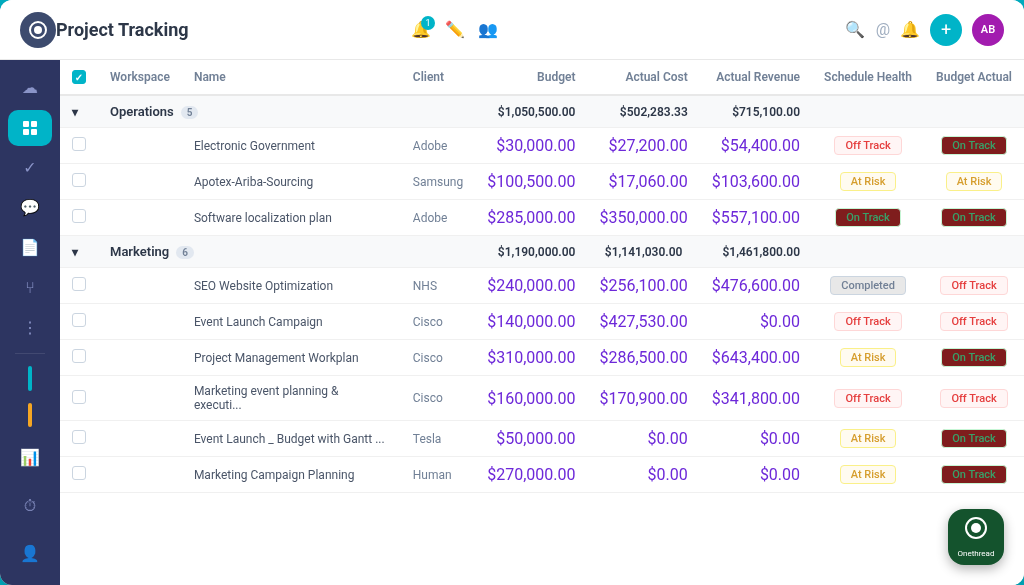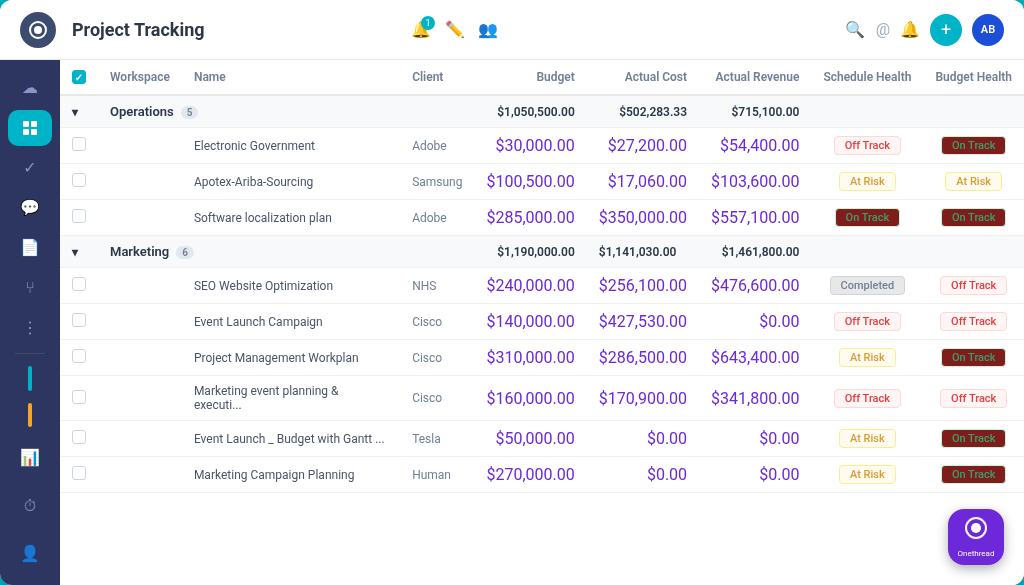--- a/index.html
+++ b/index.html
@@ -7,7 +7,7 @@
     .window { width: 1024px; height: 585px; background: #f4f5f7; border-radius: 12px; overflow: hidden; display: flex; flex-direction: column; box-shadow: 0 10px 40px rgba(0,0,0,0.3); }
     
     
-    .header { background: #fff; height: 60px; display: flex; align-items: center; padding: 0 20px; border-bottom: 1px solid #e8e8e8; gap: 16px; }
+    .header { background: #fff; height: 60px; display: flex; align-items: center; padding: 0 20px; border-bottom: 1px solid #e8e8e8; }
     .header-logo { width: 36px; height: 36px; background: #3d4b6e; border-radius: 50%; display: flex; align-items: center; justify-content: center; color: white; font-size: 14px; font-weight: bold; }
     .header-title { font-size: 18px; font-weight: 700; color: #2d3748; flex: 1; }
     .header-icon { color: #a0aec0; cursor: pointer; font-size: 16px; position: relative; }

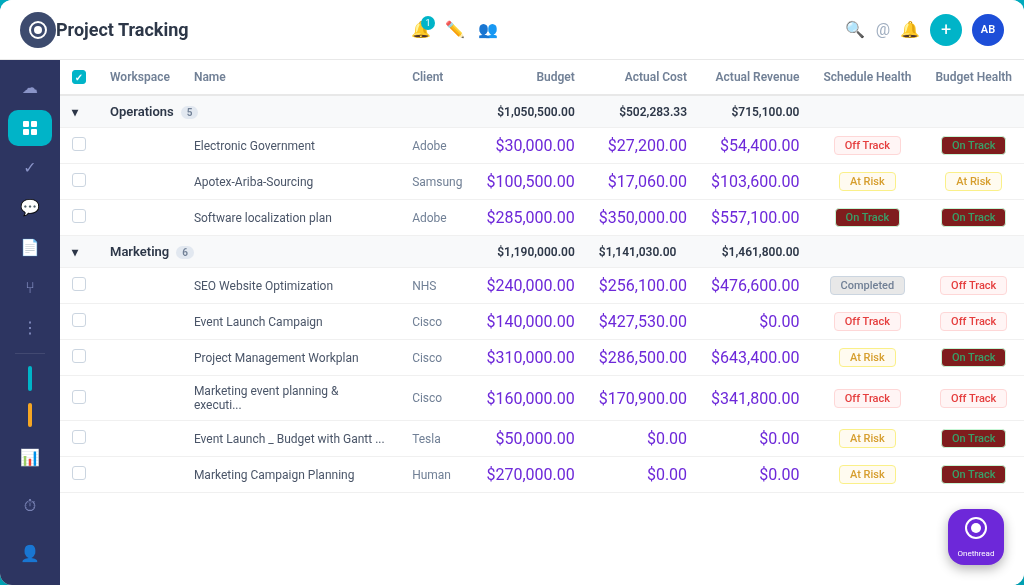--- a/index.html
+++ b/index.html
@@ -15,7 +15,7 @@
     .header-spacer { flex: 1; }
     .header-actions { display: flex; align-items: center; gap: 10px; }
     .btn-add { width: 32px; height: 32px; background: #00b4c8; border-radius: 50%; display: flex; align-items: center; justify-content: center; color: white; font-size: 18px; cursor: pointer; }
-    .avatar { width: 32px; height: 32px; background: #1d4ed8; border-radius: 50%; display: flex; align-items: center; justify-content: center; color: white; font-size: 11px; font-weight: 600; cursor: pointer; }
+    .avatar { width: 32px; height: 32px; background: #a21caf; border-radius: 50%; display: flex; align-items: center; justify-content: center; color: white; font-size: 11px; font-weight: 600; cursor: pointer; }
 
     
     .main { display: flex; flex: 1; overflow: hidden; }

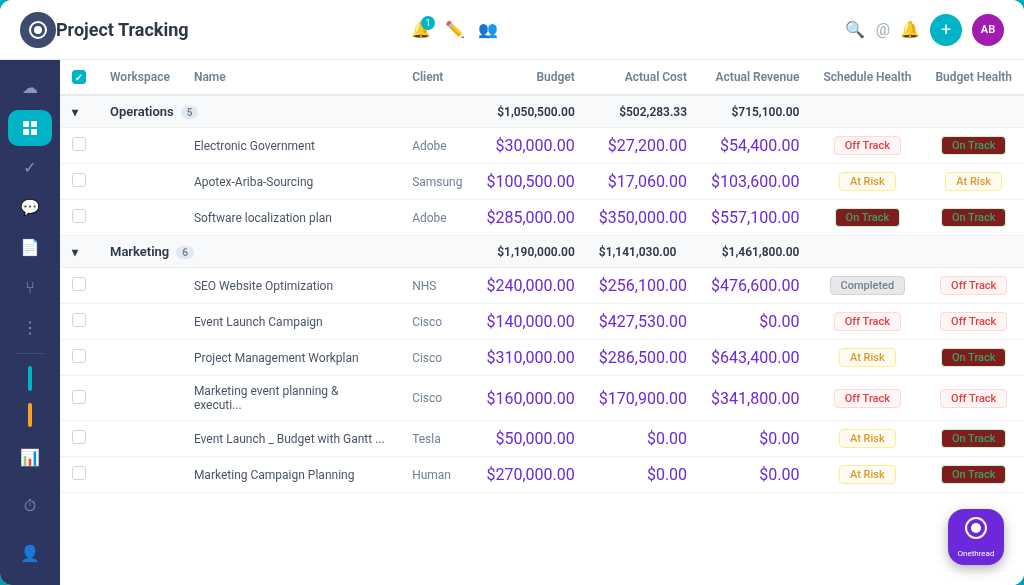--- a/index.html
+++ b/index.html
@@ -140,7 +140,7 @@
               <th style="text-align:right;">Actual Cost</th>
               <th style="text-align:right;">Actual Revenue</th>
               <th style="text-align:center;">Schedule Health</th>
-              <th style="text-align:center;">Budget Health</th>
+              <th style="text-align:center;">Budget Actual</th>
             </tr>
           </thead>
           <tbody id="table-body">

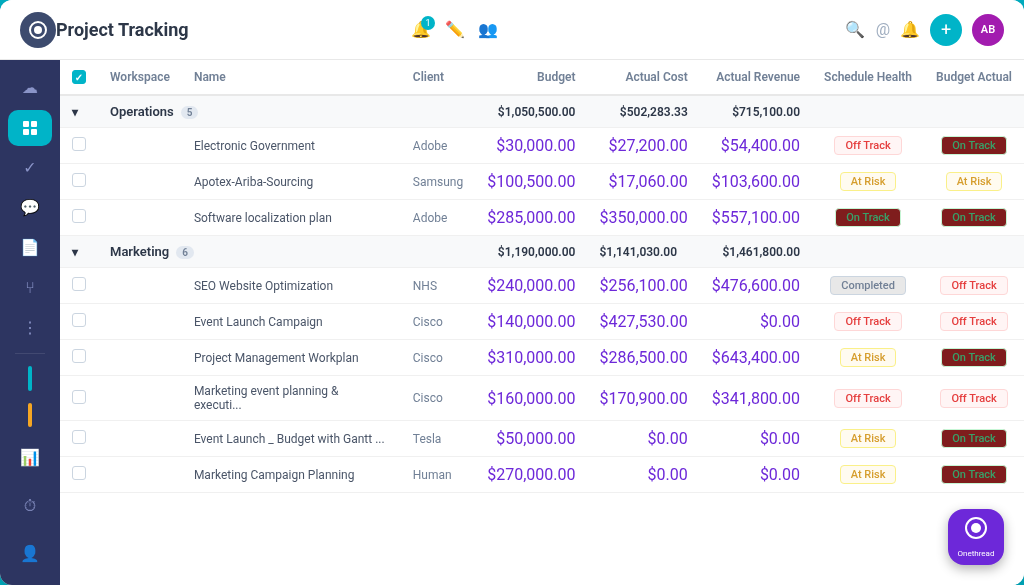--- a/index.html
+++ b/index.html
@@ -210,7 +210,7 @@
     </td>
     <td></td>
     <td style="text-align:right;">$1,190,000.00</td>
-    <td style="text-align:left;">$1,141,030.00</td>
+    <td style="text-align:center;">$1,141,030.00</td>
     <td style="text-align:right;">$1,461,800.00</td>
     <td></td>
     <td></td>

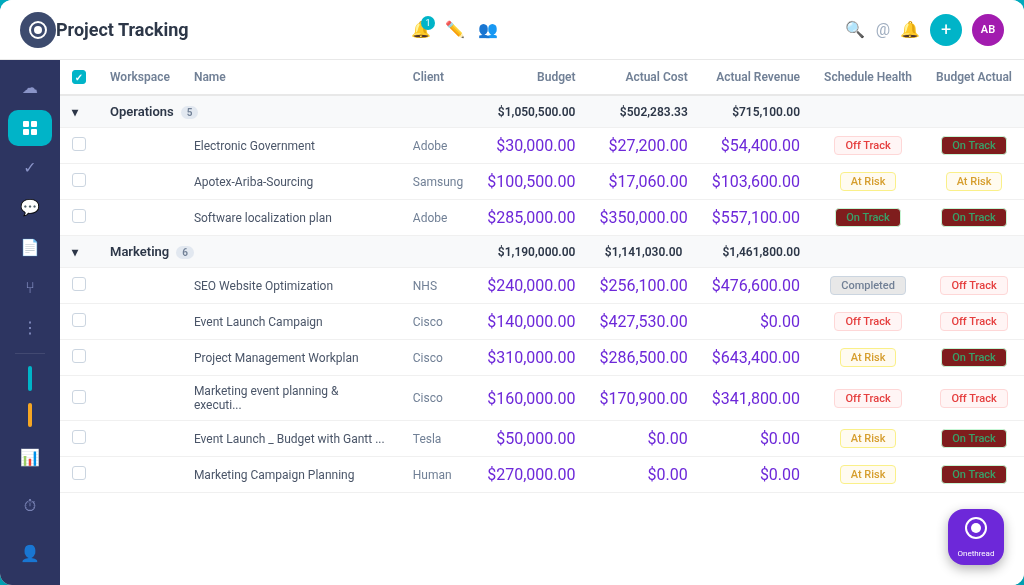--- a/index.html
+++ b/index.html
@@ -62,7 +62,7 @@
     .page-btn { width: 24px; height: 24px; display: flex; align-items: center; justify-content: center; border: 1px solid #e2e8f0; border-radius: 4px; cursor: pointer; color: #a0aec0; font-size: 12px; }
 
     
-    .onethread-badge { position: fixed; bottom: 20px; right: 20px; width: 56px; height: 56px; background: #6d28d9; border-radius: 16px; display: flex; flex-direction: column; align-items: center; justify-content: center; color: white; font-size: 9px; cursor: pointer; z-index: 100; box-shadow: 0 4px 12px rgba(0,0,0,0.3); }
+    .onethread-badge { position: fixed; bottom: 20px; right: 20px; width: 56px; height: 56px; background: #14532d; border-radius: 16px; display: flex; flex-direction: column; align-items: center; justify-content: center; color: white; font-size: 9px; cursor: pointer; z-index: 100; box-shadow: 0 4px 12px rgba(0,0,0,0.3); }
     .onethread-icon { font-size: 20px; margin-bottom: 2px; }
   </style>
 </head>

